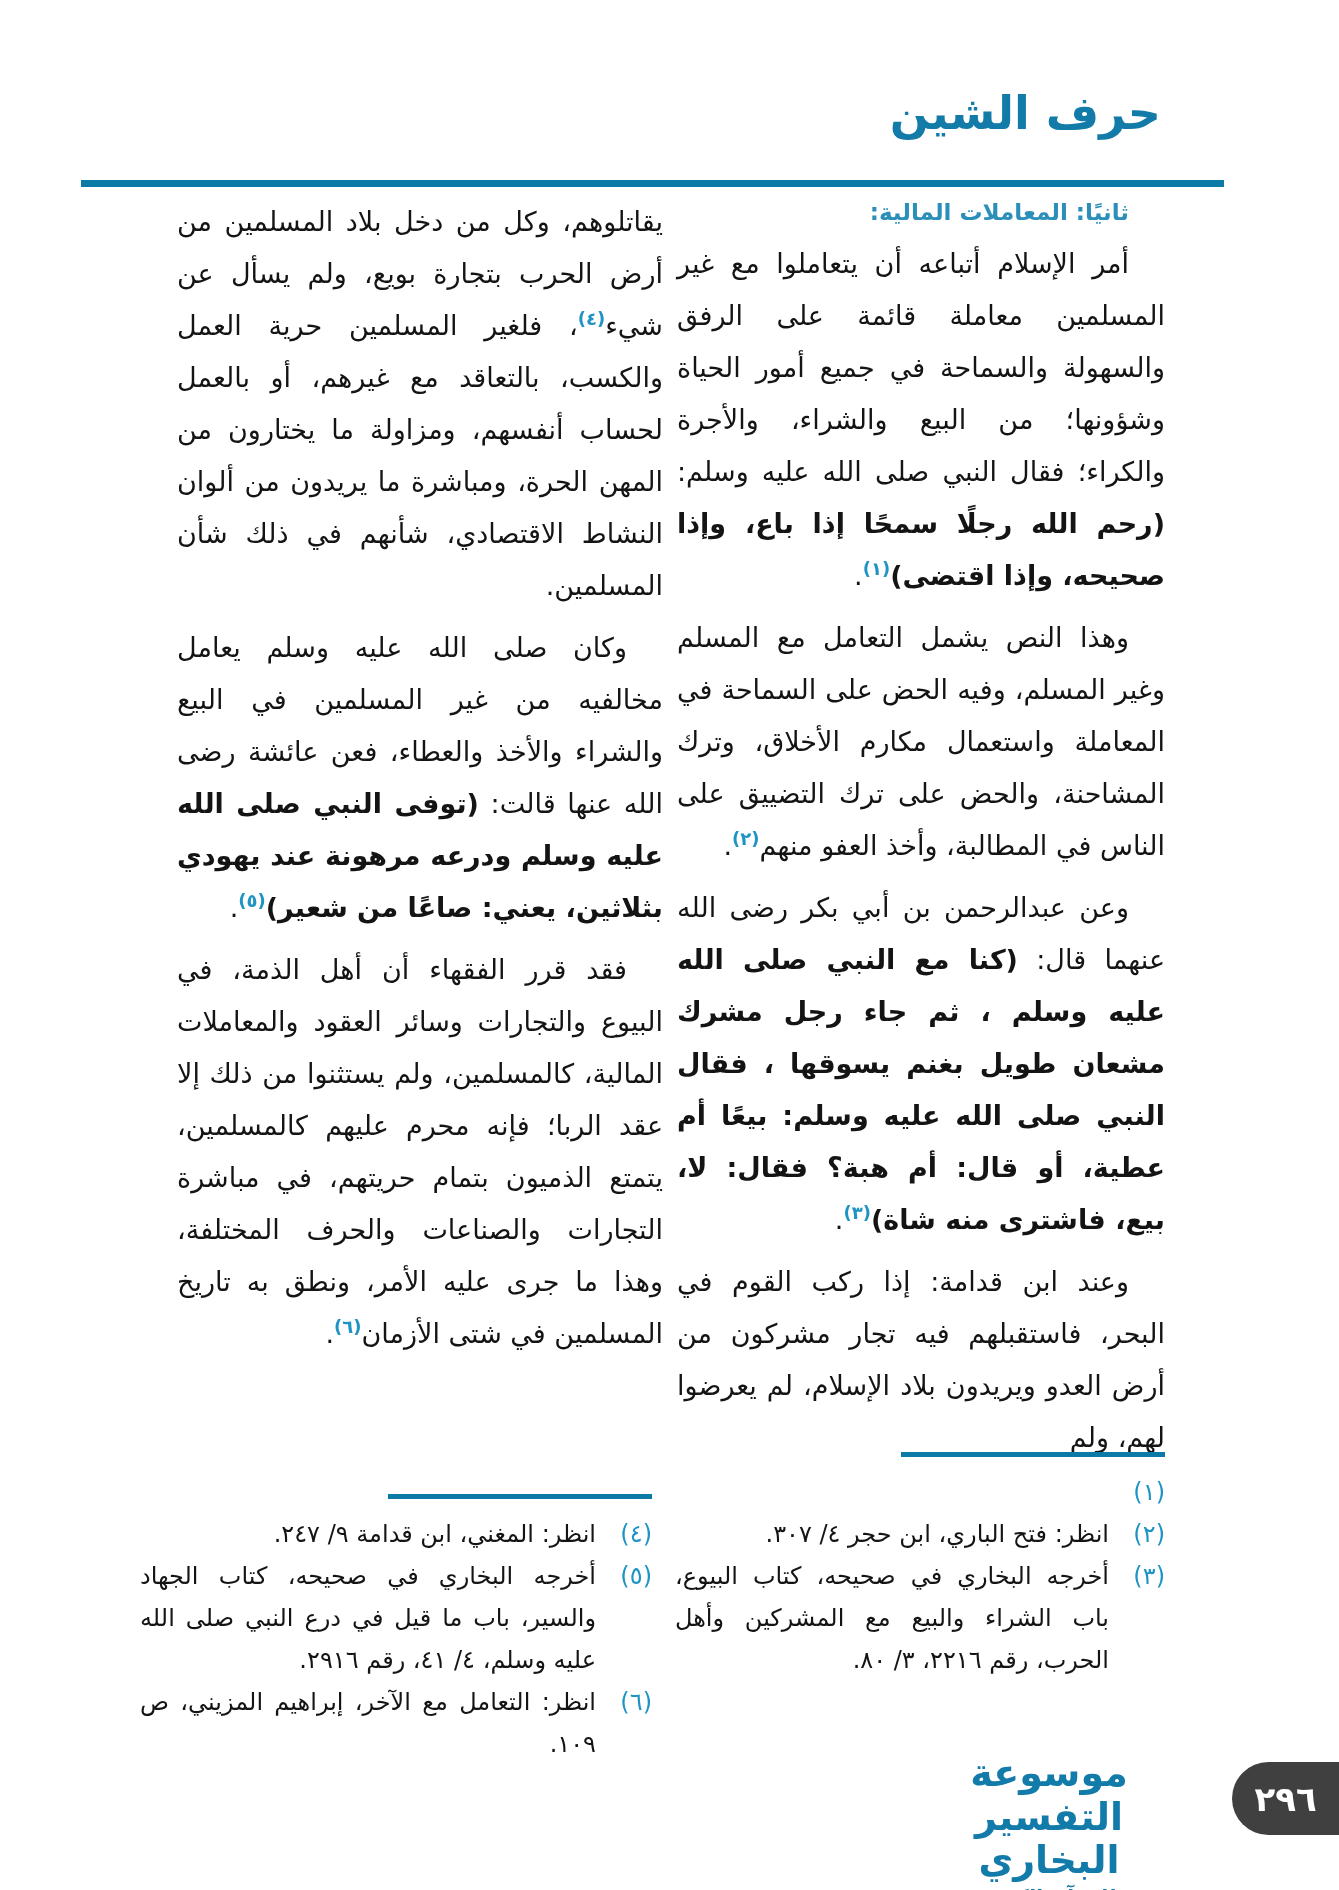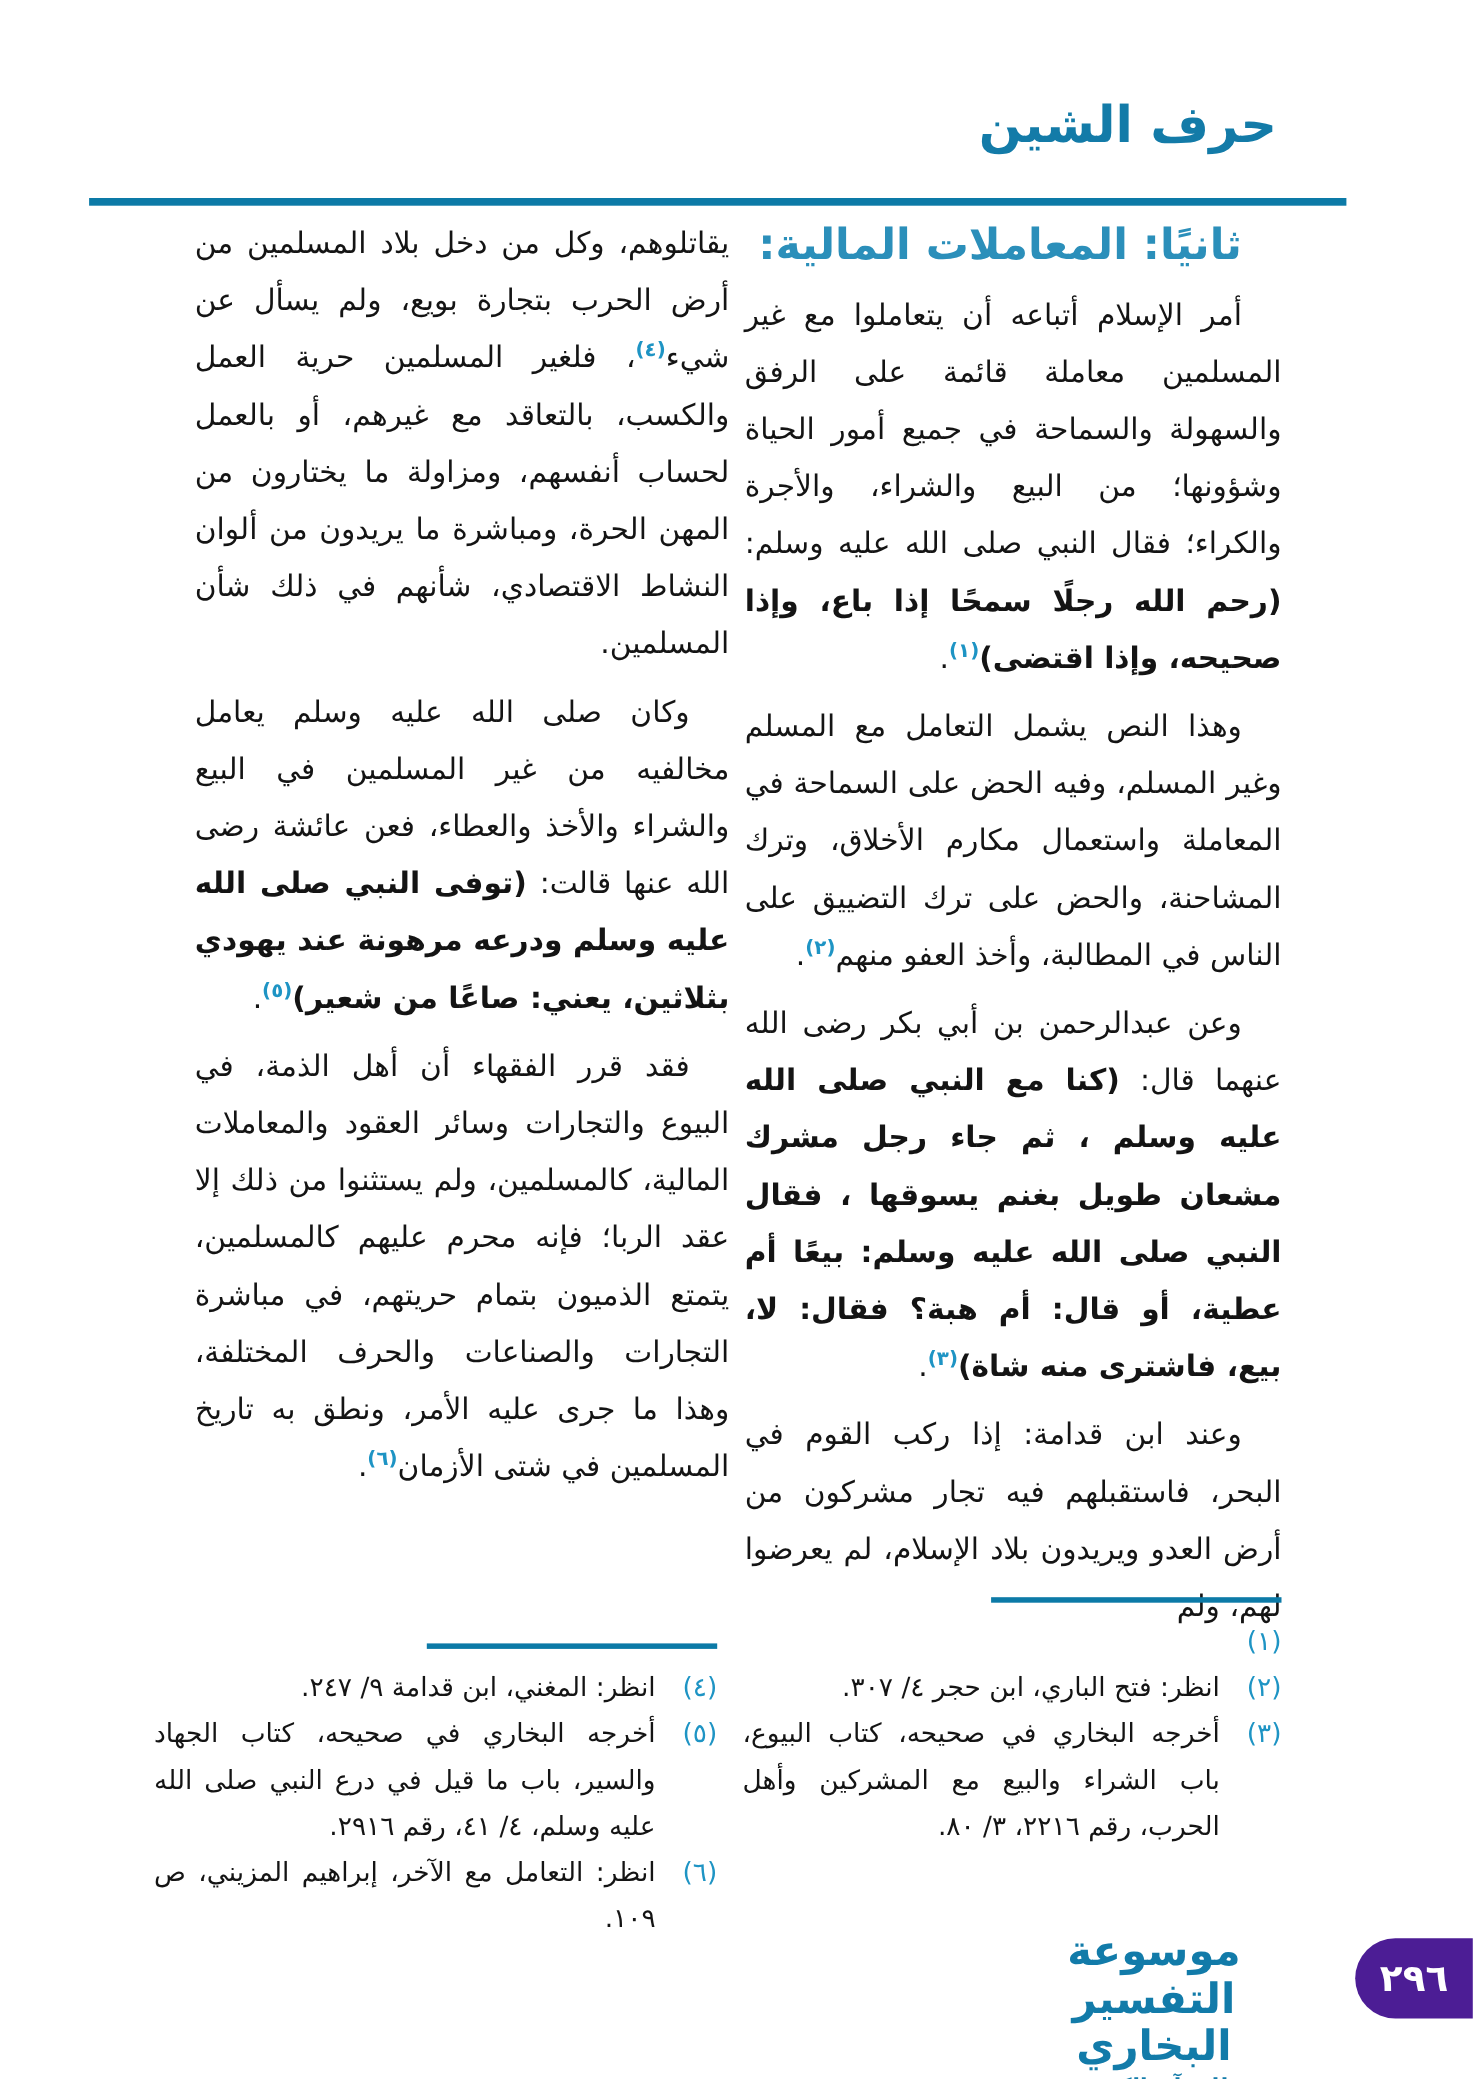--- a/index.html
+++ b/index.html
@@ -29,7 +29,7 @@
   .col p { margin:0 0 10px; text-indent:36px; }
   .col p.no-indent { text-indent:0; }
   .section-heading {
-    font-size:39px; font-weight:bold; color:#2b8fba;
+    font-size:23px; font-weight:bold; color:#2b8fba;
     margin:0 0 16px; text-indent:0; line-height:1.4;
   }
   .quote { font-weight:bold; }

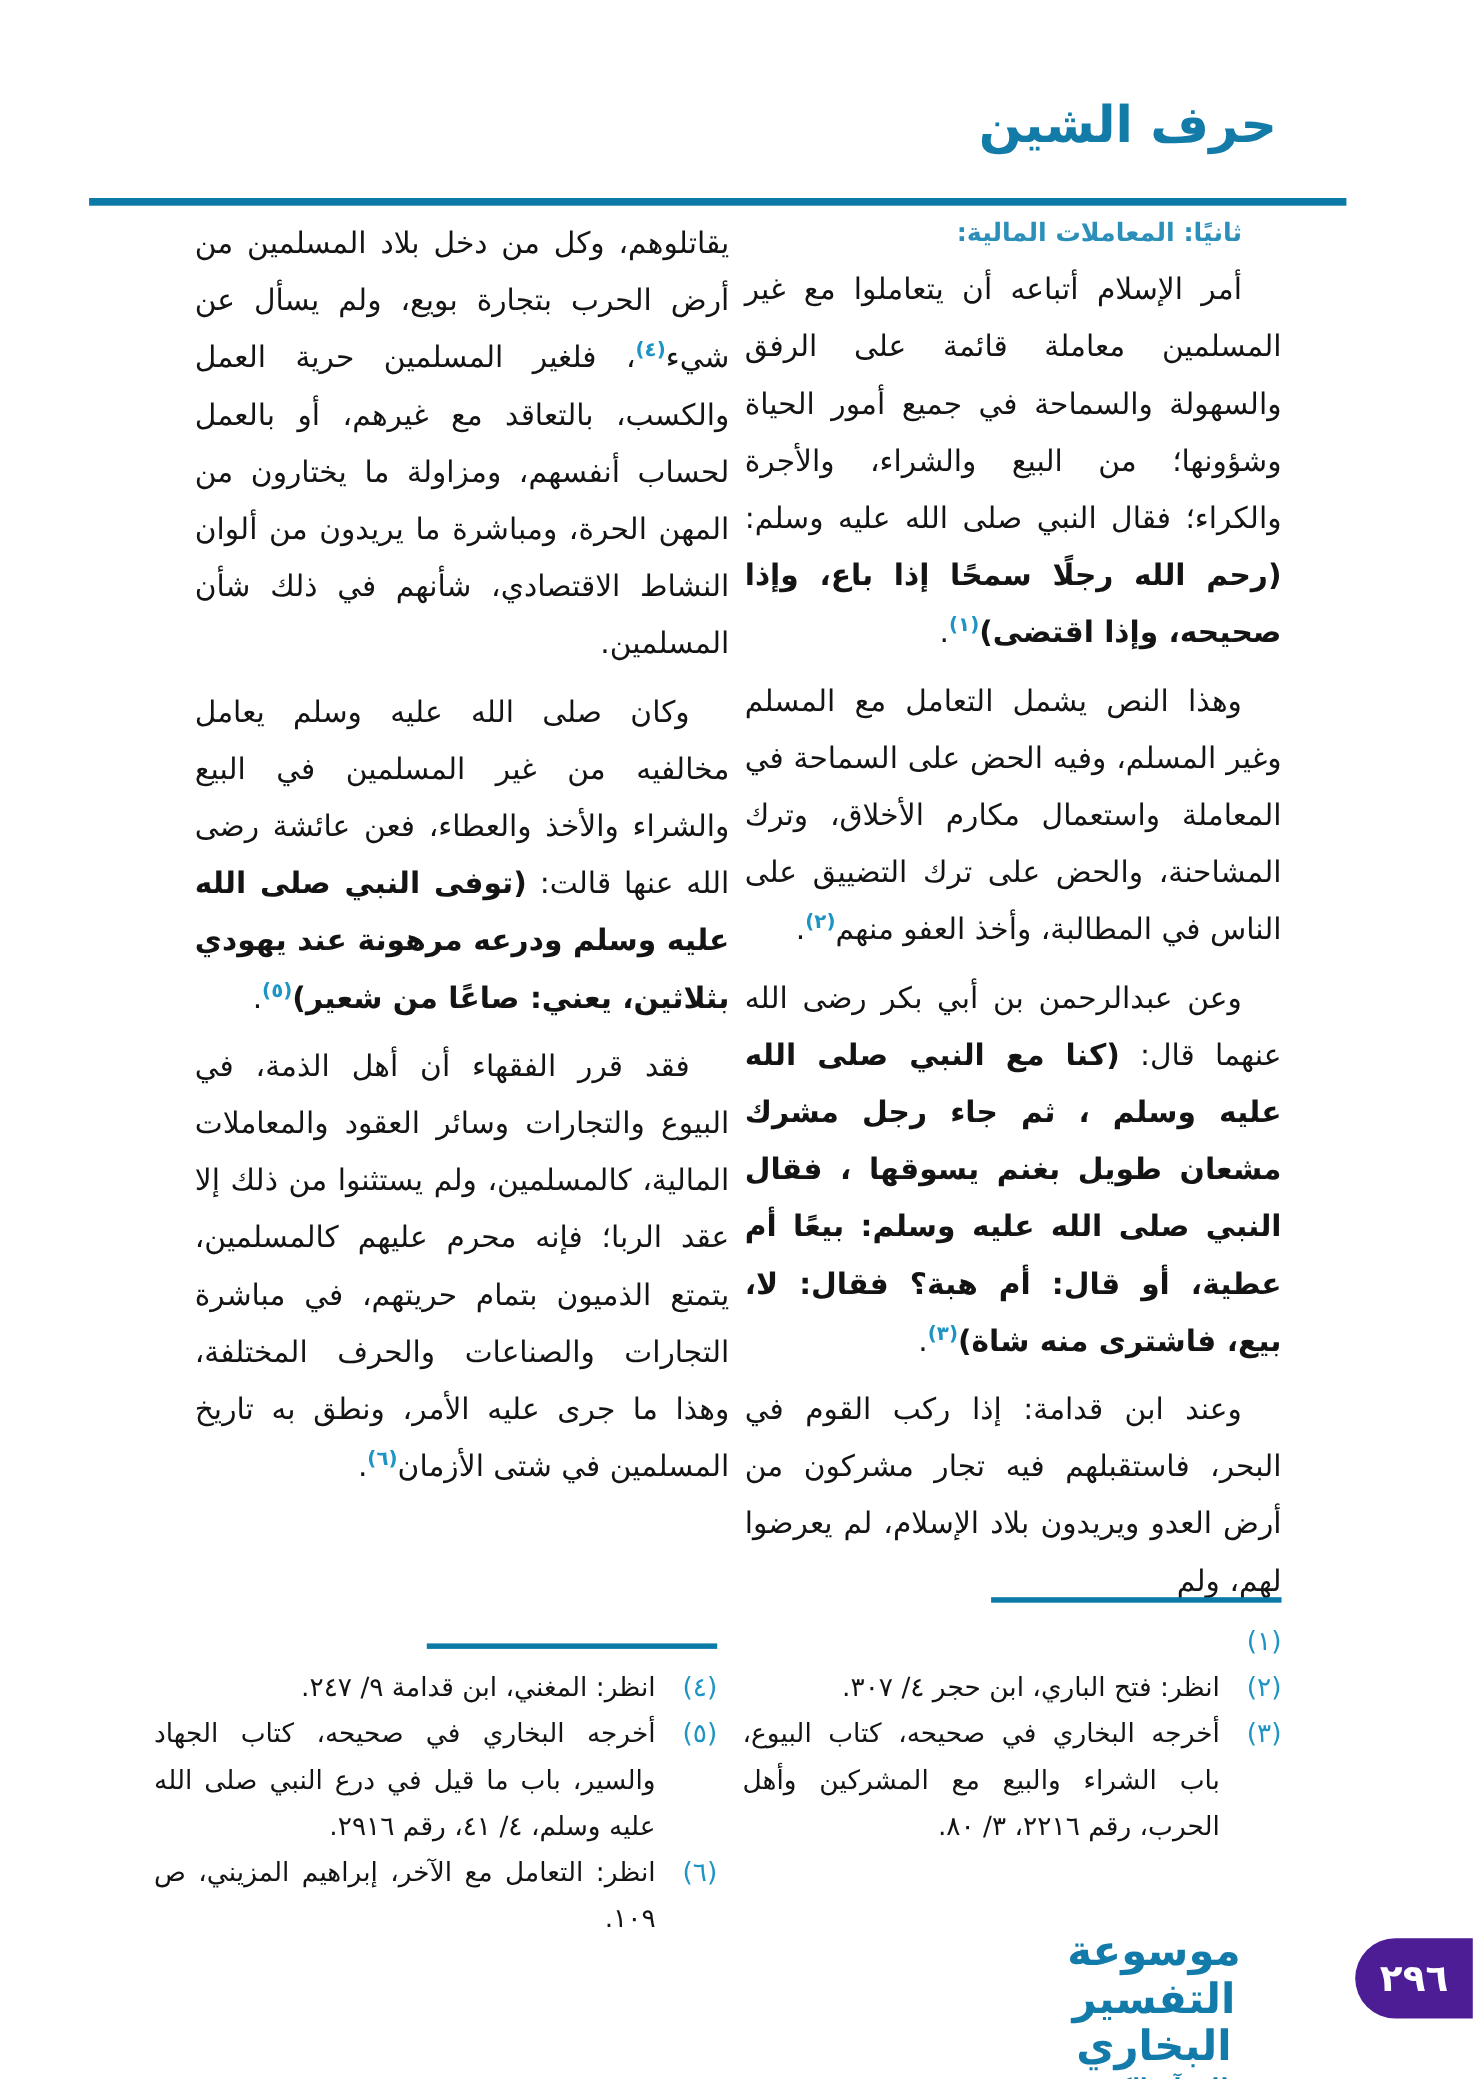--- a/index.html
+++ b/index.html
@@ -56,7 +56,7 @@
   .logo-sub  { font-size:20px; font-weight:bold; margin-top:2px; }
   .page-badge {
     position:absolute; top:1762px; right:0; width:107px; height:73px;
-    background:#4c1d95; border-radius:40px 0 0 40px;
+    background:#404040; border-radius:40px 0 0 40px;
     color:#ffffff; font-size:34px; font-weight:bold;
     display:flex; align-items:center; justify-content:center;
   }

